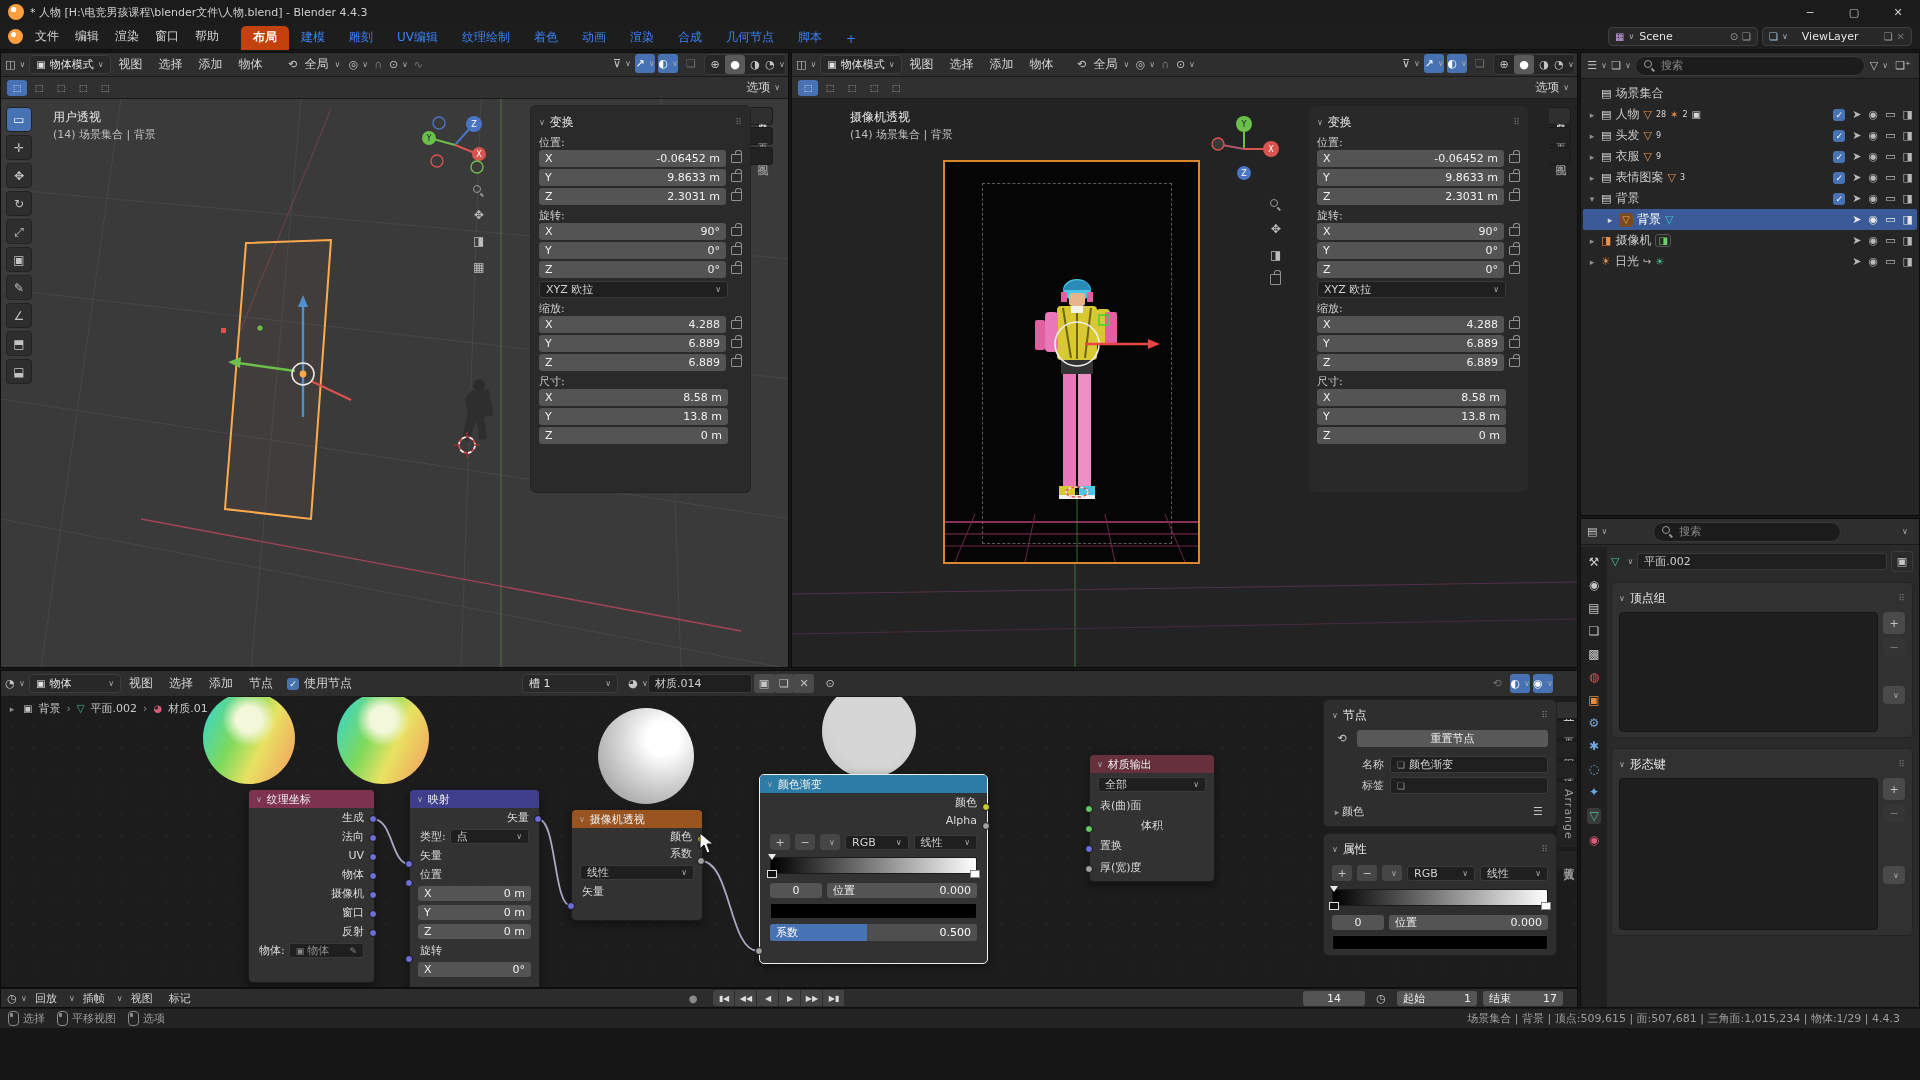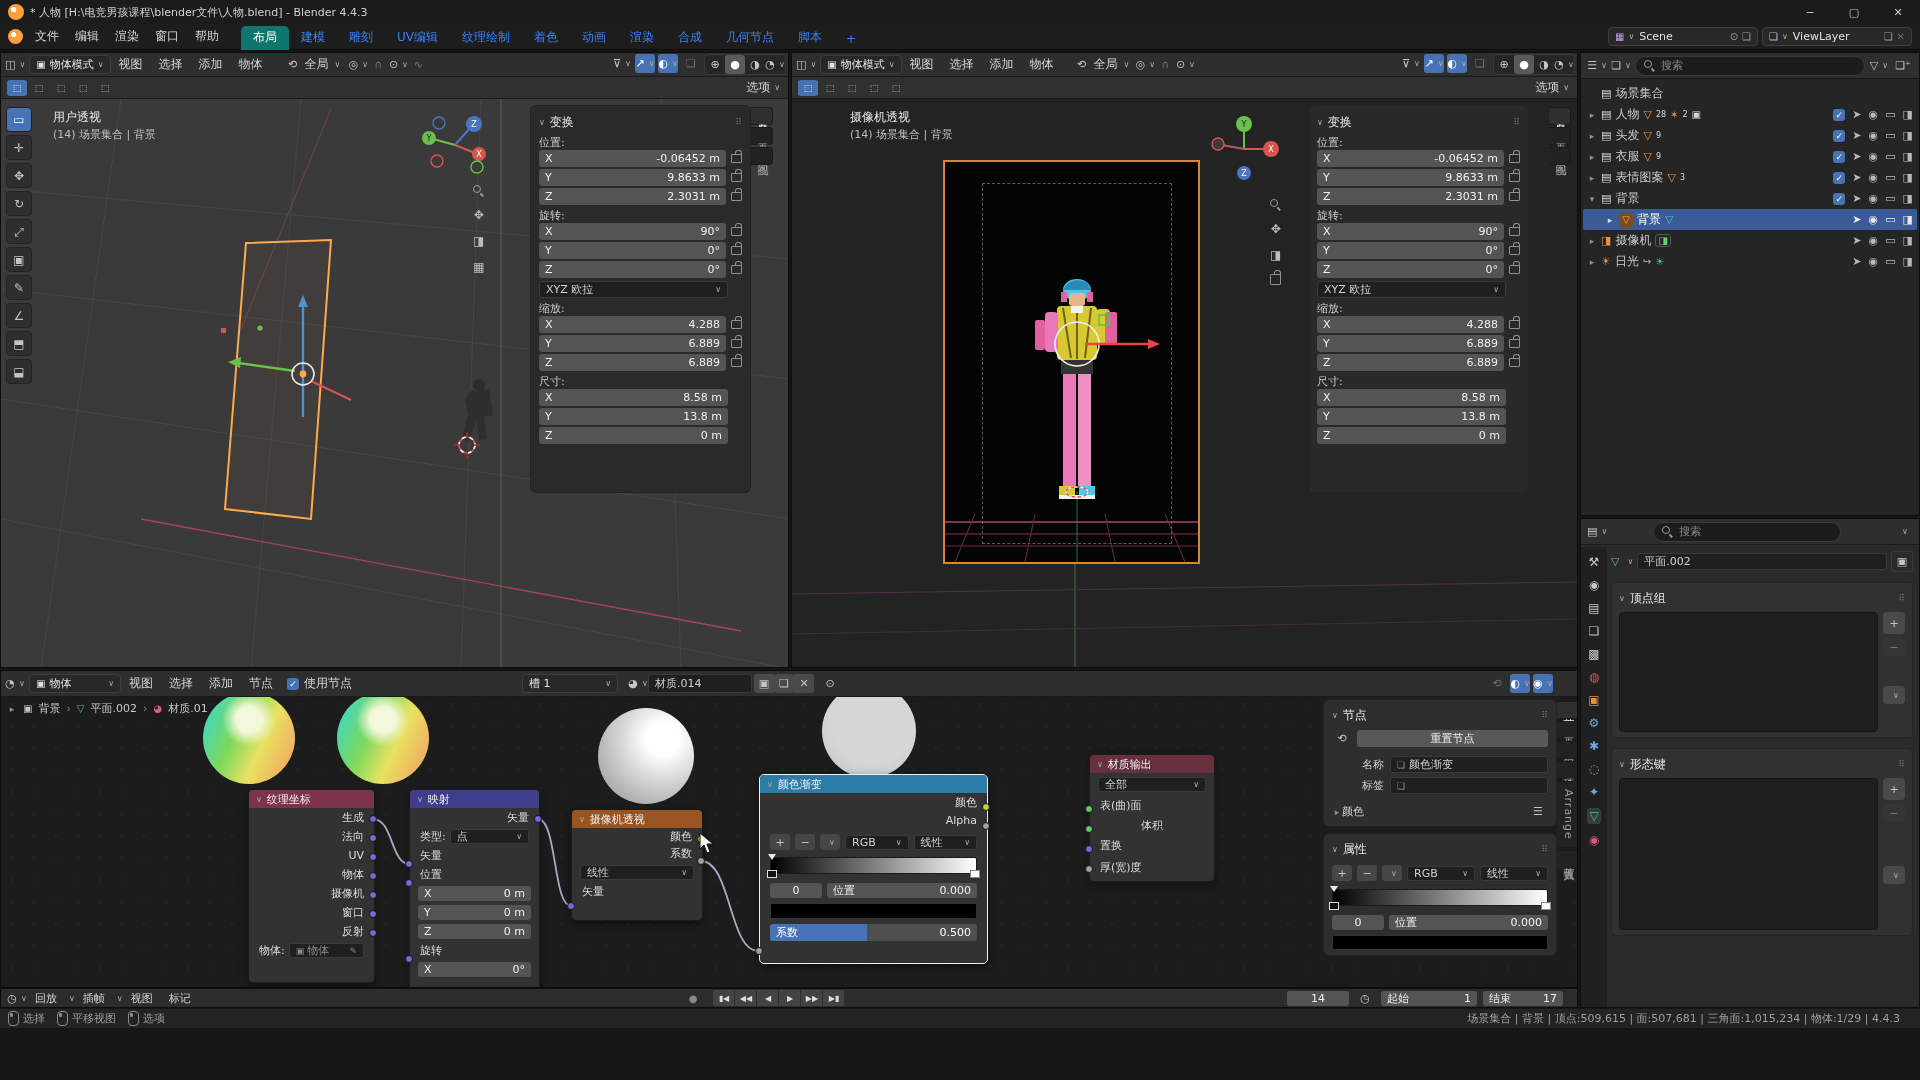--- a/index.html
+++ b/index.html
@@ -60,7 +60,7 @@
   .toolbtn.on{background:#4772b3;color:#fff;}
   .playbtn{width:21px;height:16px;display:flex;align-items:center;justify-content:center;background:#434343;color:#ddd;font-size:8px;border-right:1px solid #2c2c2c;}
   .tab{padding:3px 12px 4px 12px;color:#3b82f6;font-size:12px;border-radius:5px 5px 0 0;white-space:nowrap;}
-  .tab.on{background:#0f766e;color:#fdfdfd;}
+  .tab.on{background:#c2410c;color:#fdfdfd;font-weight:bold;}
   .wbtn{width:44px;height:24px;display:flex;align-items:center;justify-content:center;color:#cdcdcd;font-size:11px;}
   .glyph{display:inline-flex;align-items:center;justify-content:center;}
 </style>

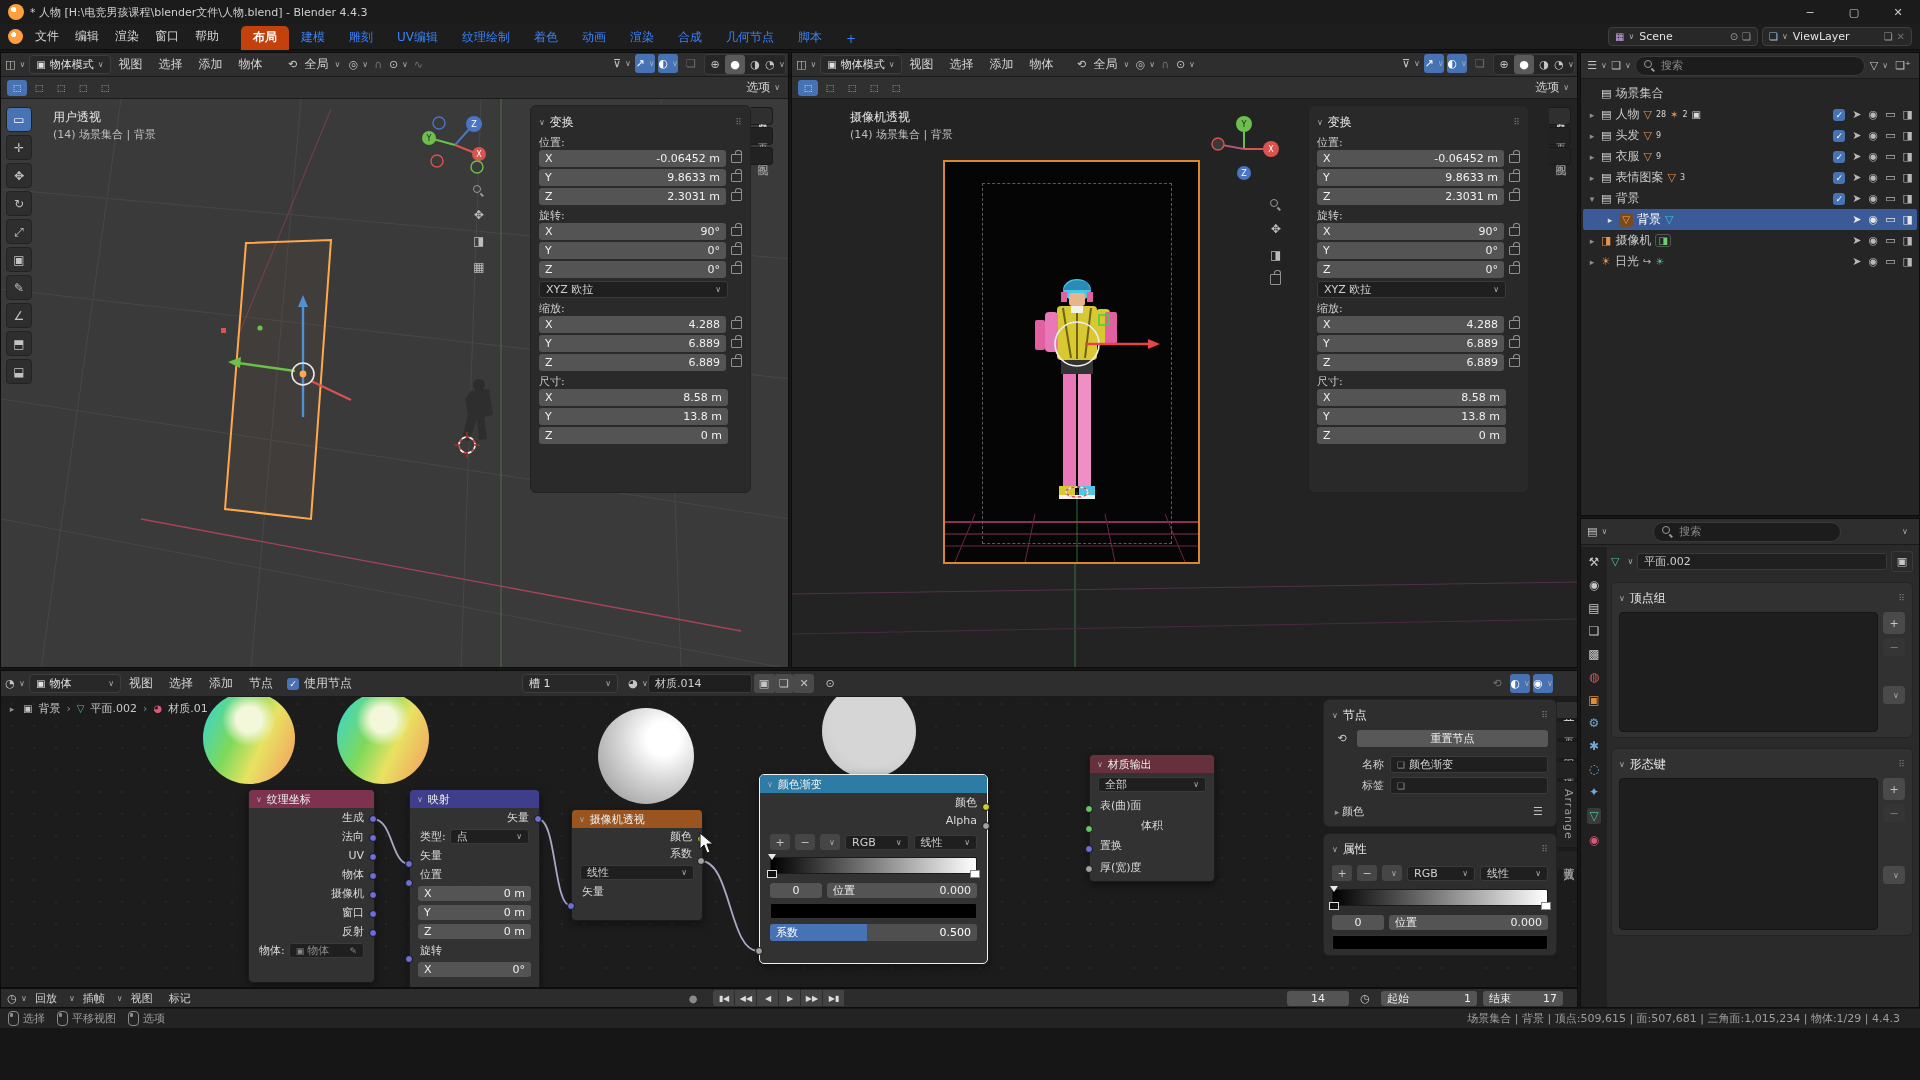--- a/index.html
+++ b/index.html
@@ -111,7 +111,7 @@
       <span class="dd" style="width:150px;">
         <span class="glyph" style="color:#9ec3e8;font-size:10px;">❏</span>
           <span class="chev">∨</span>
-        <span style="margin-left:5px;">ViewLayer</span>
+        <span style="margin-left:14px;">ViewLayer</span>
         <span style="margin-left:auto;color:#9a9a9a;font-size:10px;">❏</span>
         <span style="color:#6e6e6e;font-size:10px;margin-left:4px;">✕</span>
       </span>

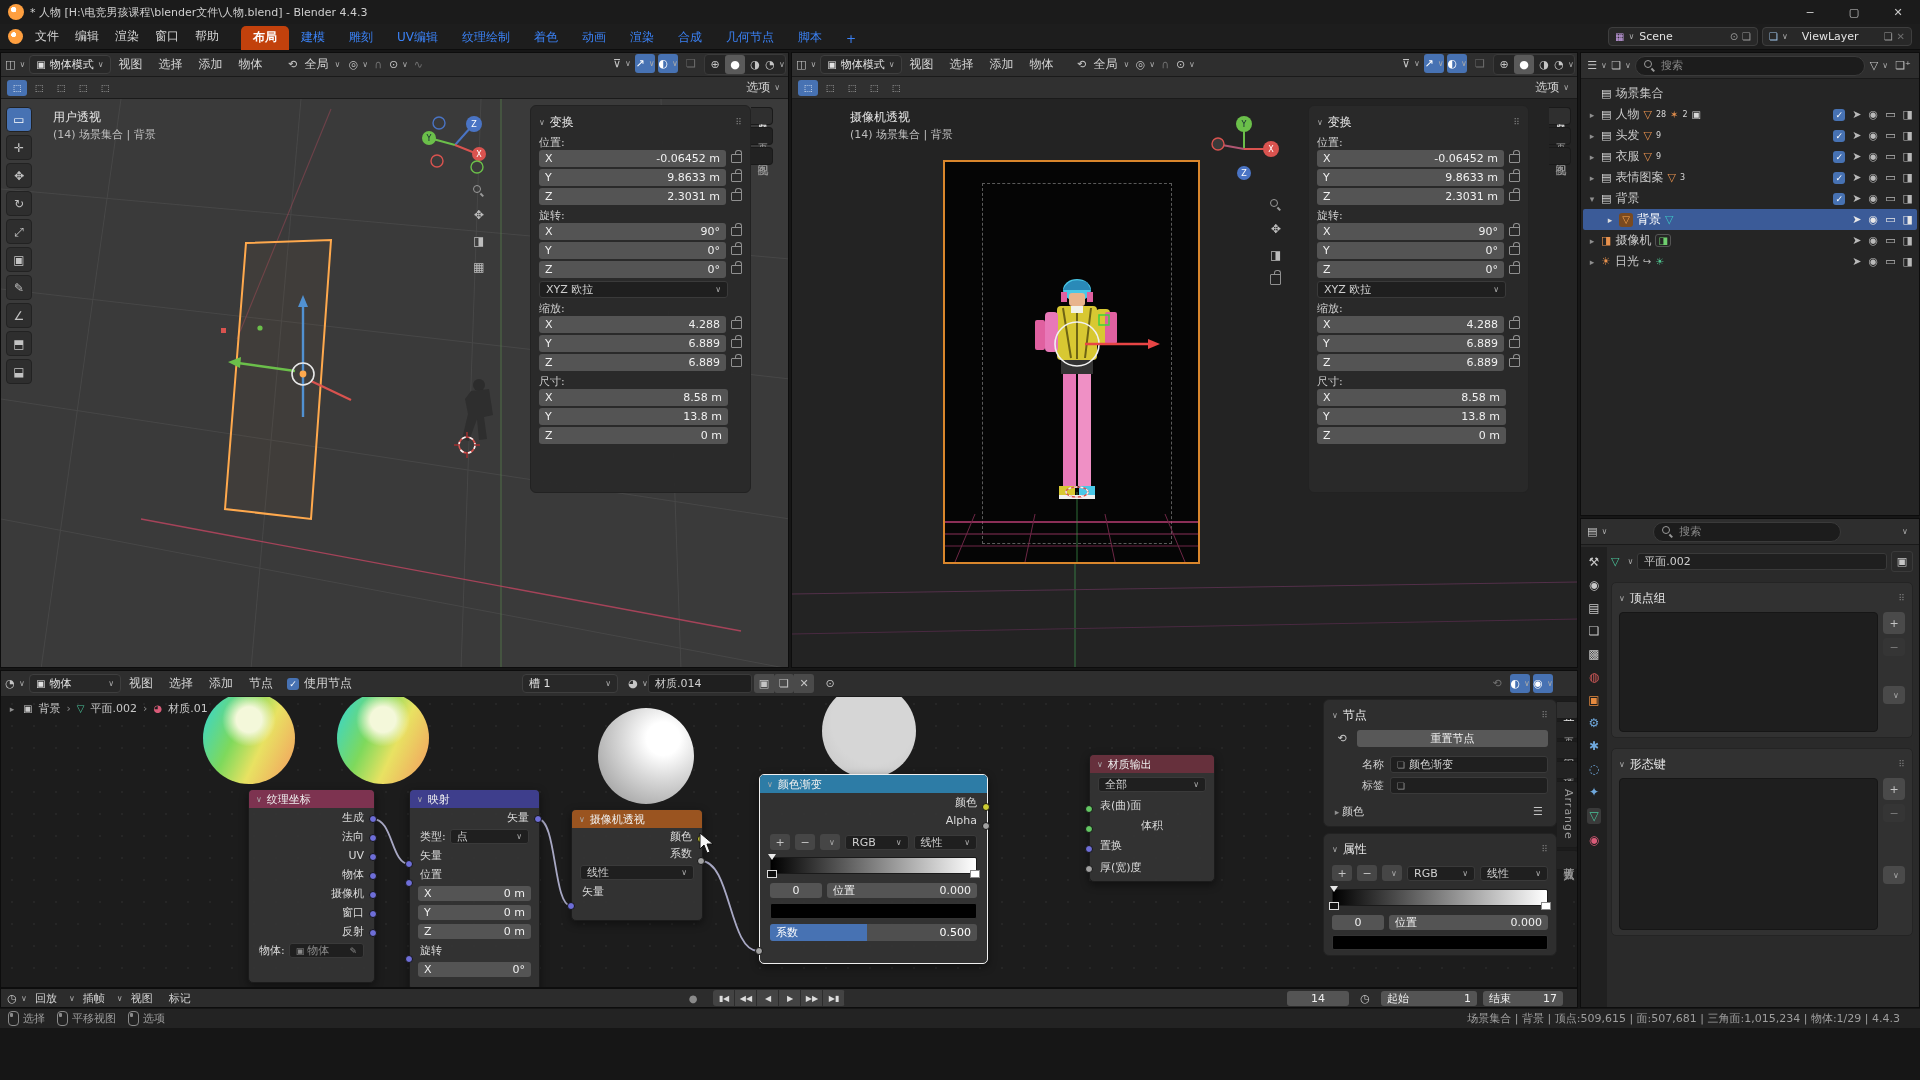--- a/index.html
+++ b/index.html
@@ -1158,7 +1158,7 @@
           <span>14</span>
         </span>
       <span class="ibtn">◷</span>
-      <span class="field" style="width:96px;height:15px;justify-content:center;">
+      <span class="field" style="width:80px;height:15px;justify-content:center;">
           <span>起始</span>
           <span class="v">1</span>
         </span>

